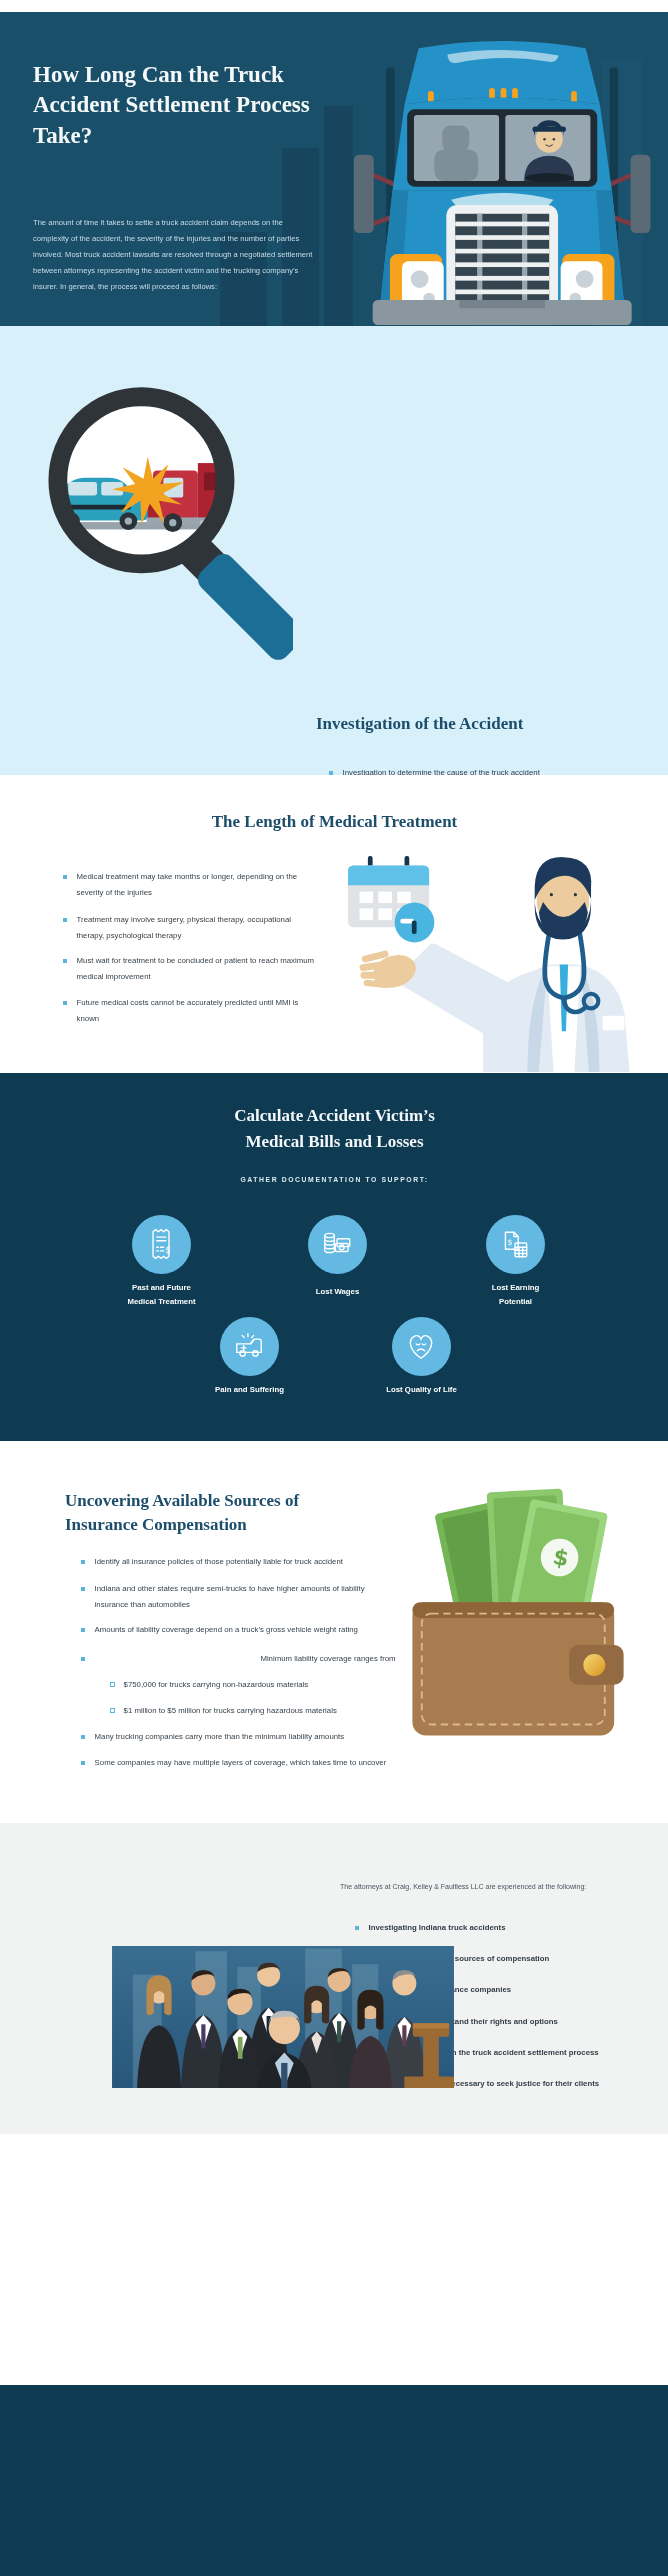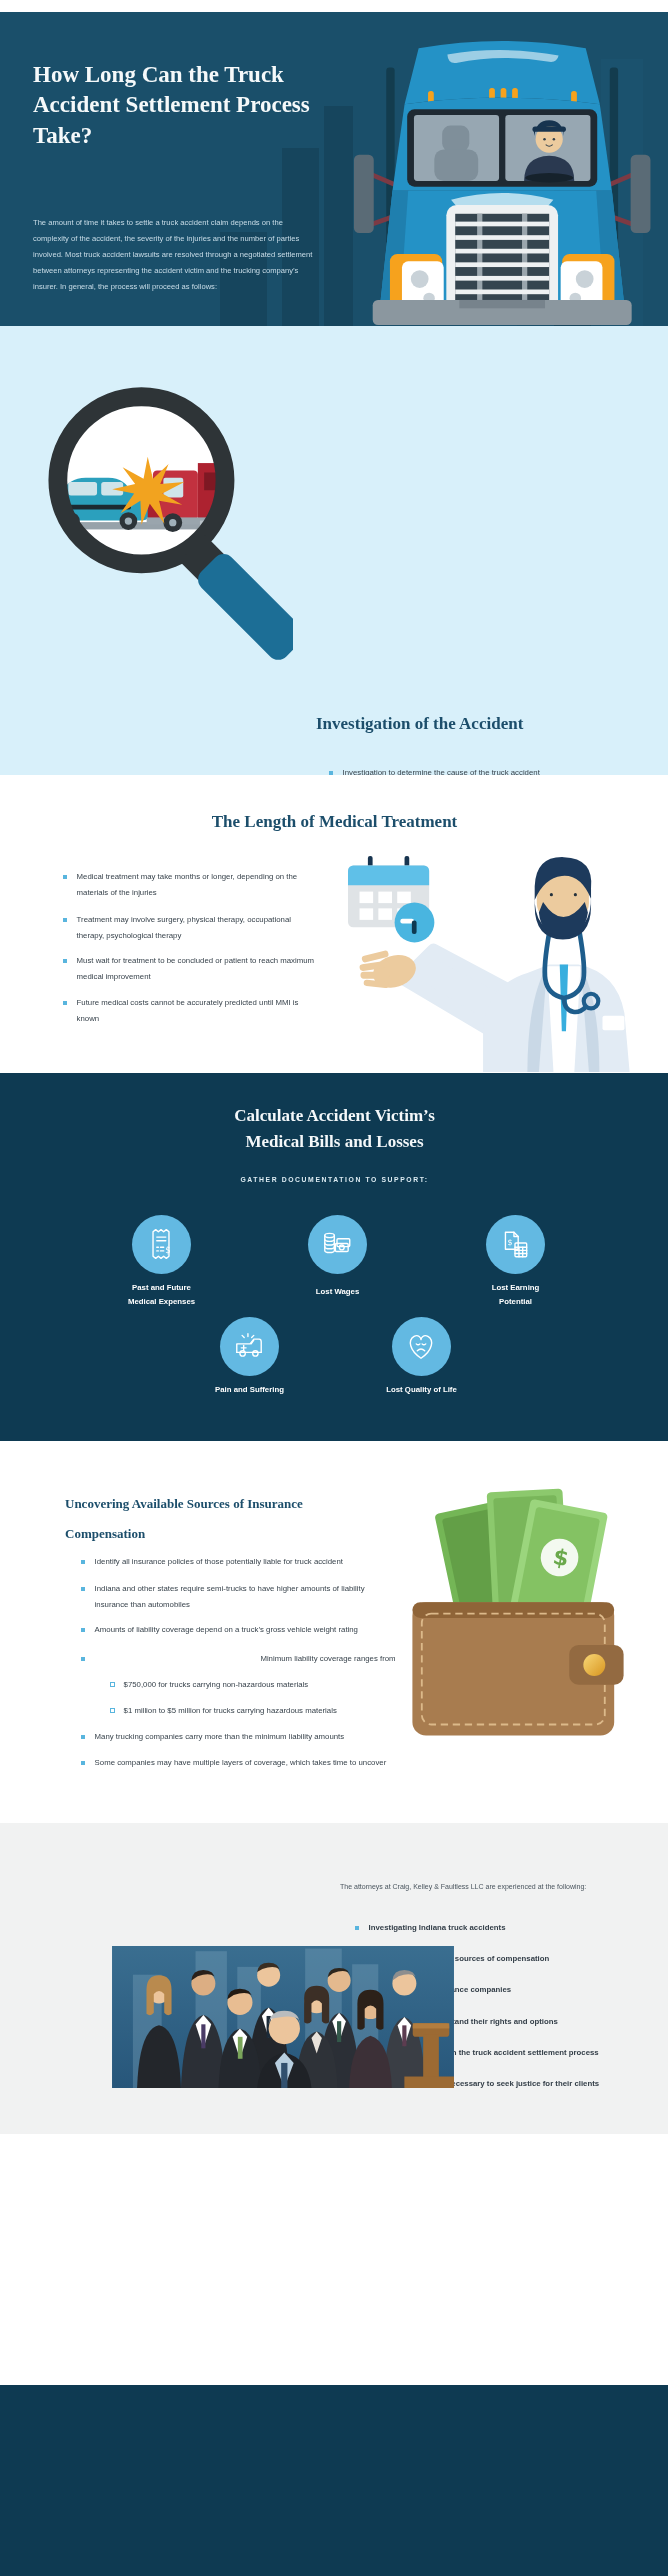--- a/index.html
+++ b/index.html
@@ -191,7 +191,7 @@
   <div class="abs" id="sec-medical">
     <div class="abs serif" id="med-head" style="top:37px;position:absolute;left:0;width:669px;">The Length of Medical Treatment</div>
 
-    <div class="bullet med-b" style="top:94px;"><span class="sq"></span><span>Medical treatment may take months or longer, depending on the materials of the injuries</span></div>
+    <div class="bullet med-b" style="top:94px;"><span class="sq"></span><span>Medical treatment may take months or longer, depending on the severity of the injuries</span></div>
     <div class="bullet med-b" style="top:137px;"><span class="sq"></span><span>Treatment may involve surgery, physical therapy, occupational therapy, psychological therapy</span></div>
     <div class="bullet med-b" style="top:178px;"><span class="sq"></span><span>Must wait for treatment to be concluded or patient to reach maximum medical improvement</span></div>
     <div class="bullet med-b" style="top:220px;"><span class="sq"></span><span>Future medical costs cannot be accurately predicted until MMI is known</span></div>

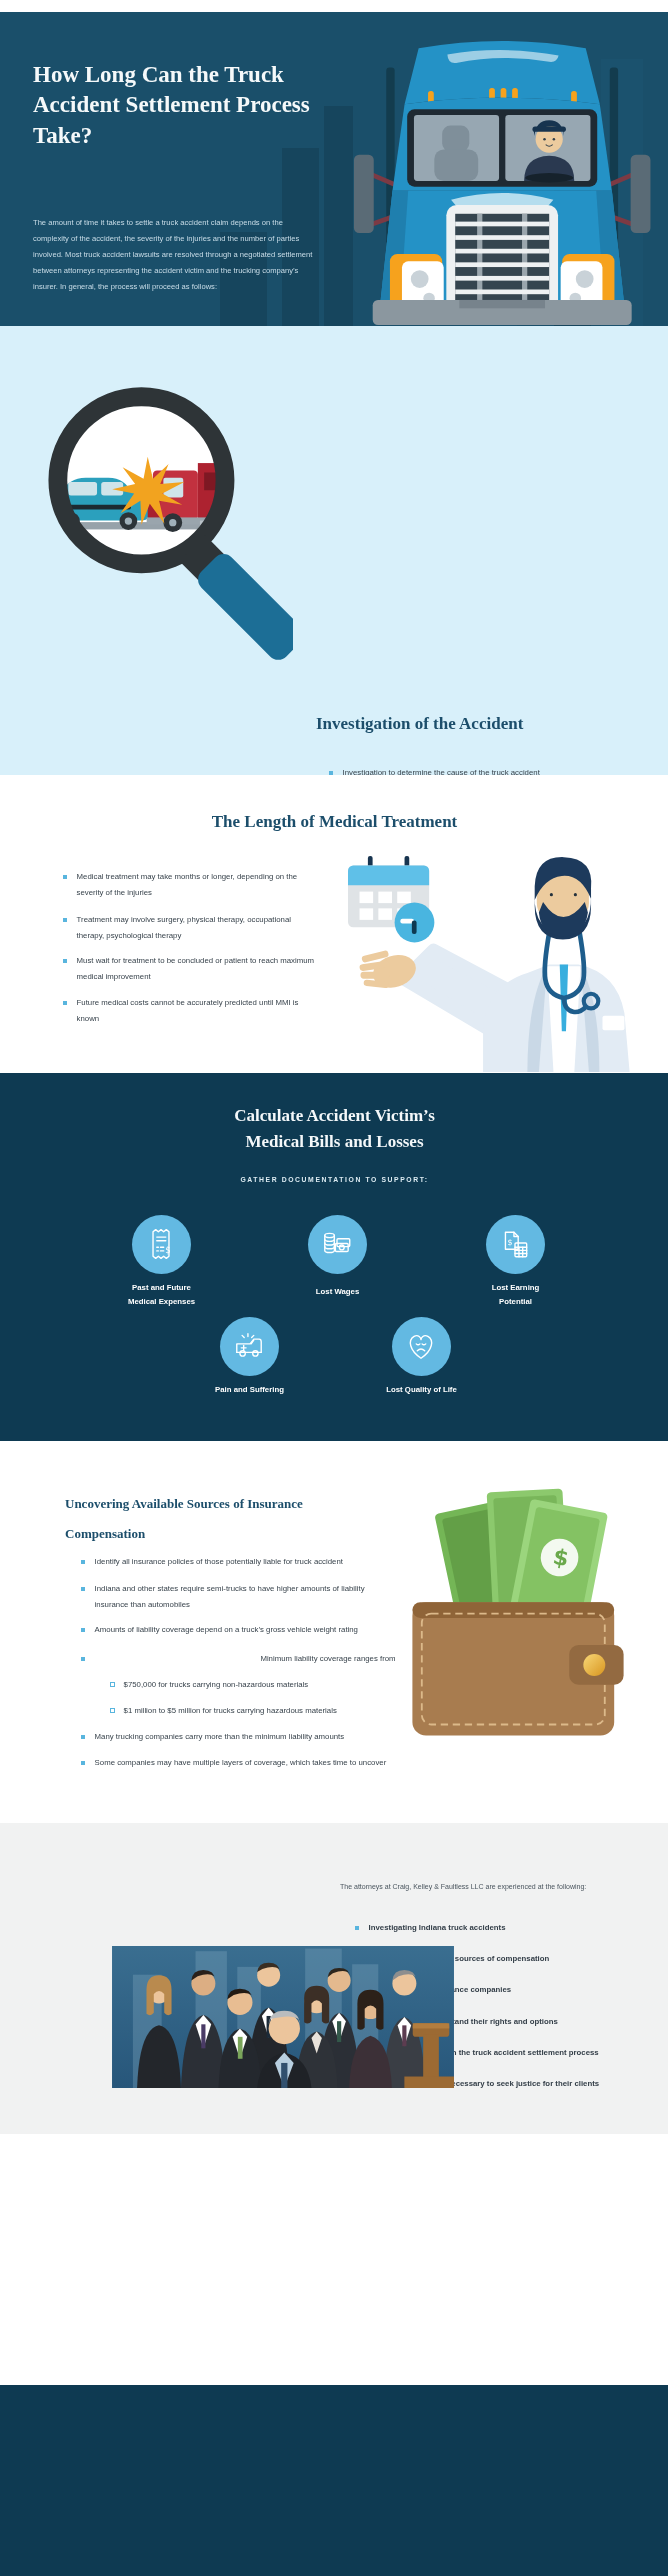--- a/index.html
+++ b/index.html
@@ -265,7 +265,7 @@
     </div>
     <div class="calc-label" style="left:109px;top:208px;">
       <div>Past and Future</div>
-      <div>Medical Expenses</div>
+      <div>Medical Treatment</div>
     </div>
 
     <div class="calc-circle" style="left:308px;top:142px;">

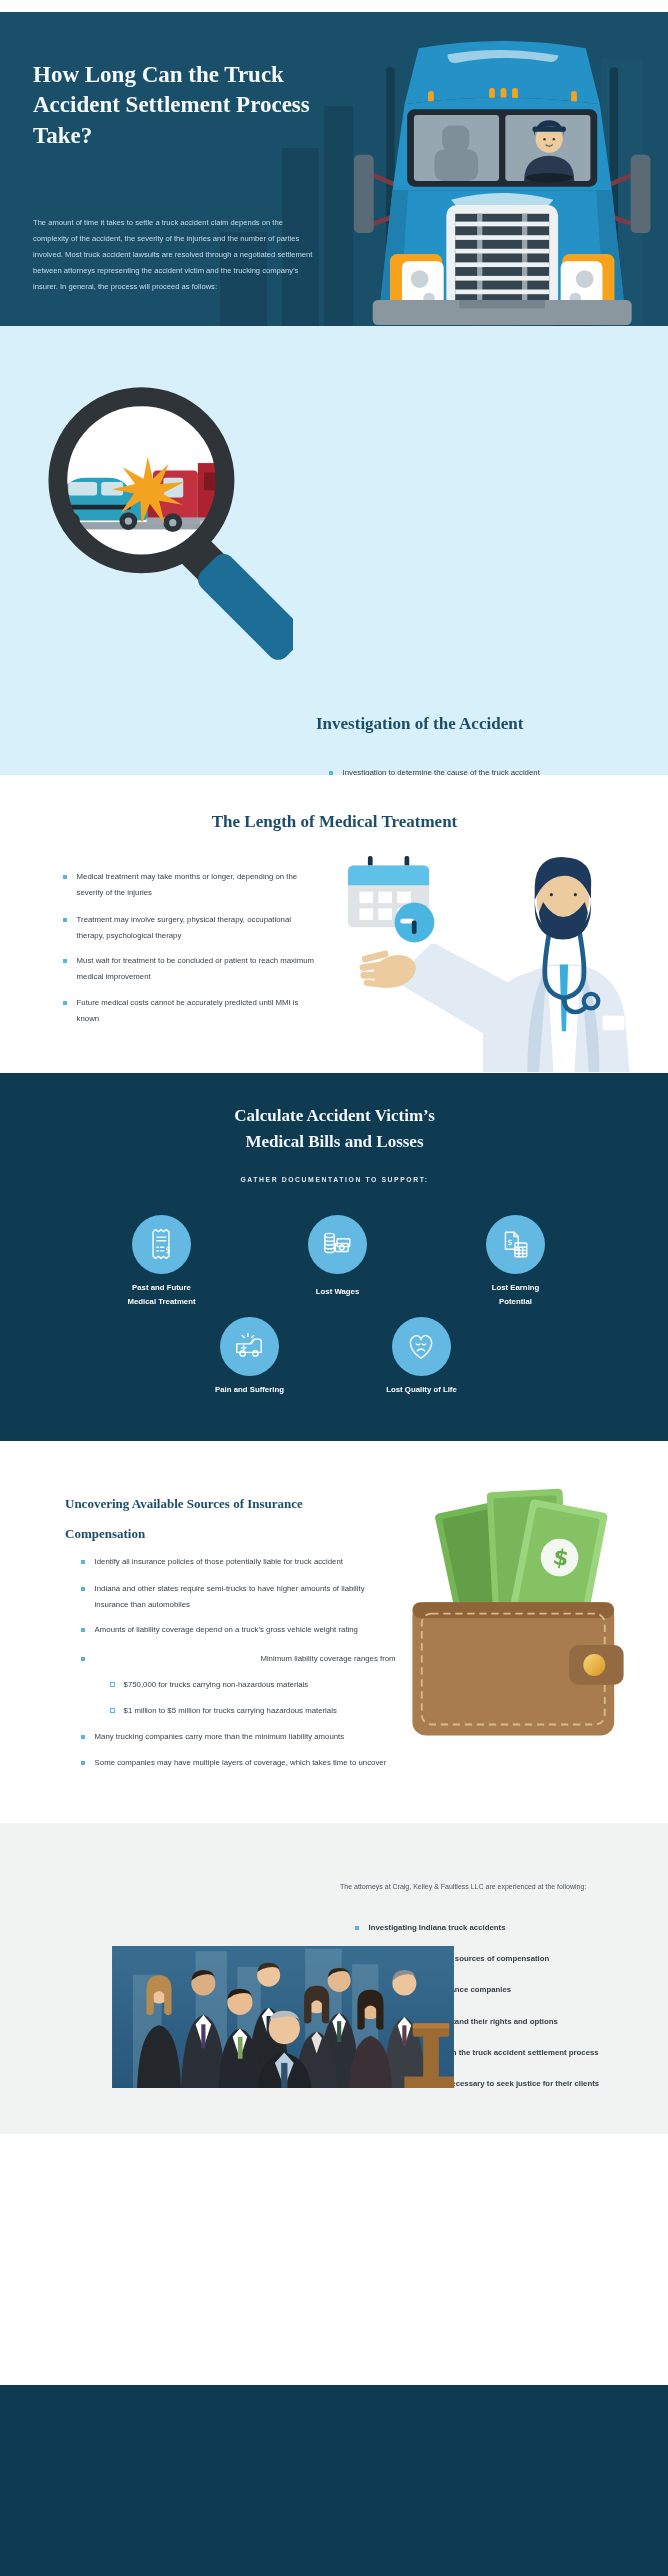--- a/index.html
+++ b/index.html
@@ -44,7 +44,7 @@
   .calc-label{position:absolute;width:105px;text-align:center;color:#ffffff;font-size:7.8px;font-weight:bold;line-height:13.6px;}
 
   
-  #ins-head{left:65px;top:1477px;width:272px;font-size:13px;line-height:30px;color:#1c4e6b;font-weight:700;}
+  #ins-head{left:65px;top:1477px;width:272px;font-size:17px;line-height:24px;color:#1c4e6b;font-weight:700;}
   .ins-b{left:81px;width:301px;}
   .ins-sub{left:110px;width:272px;}
 

